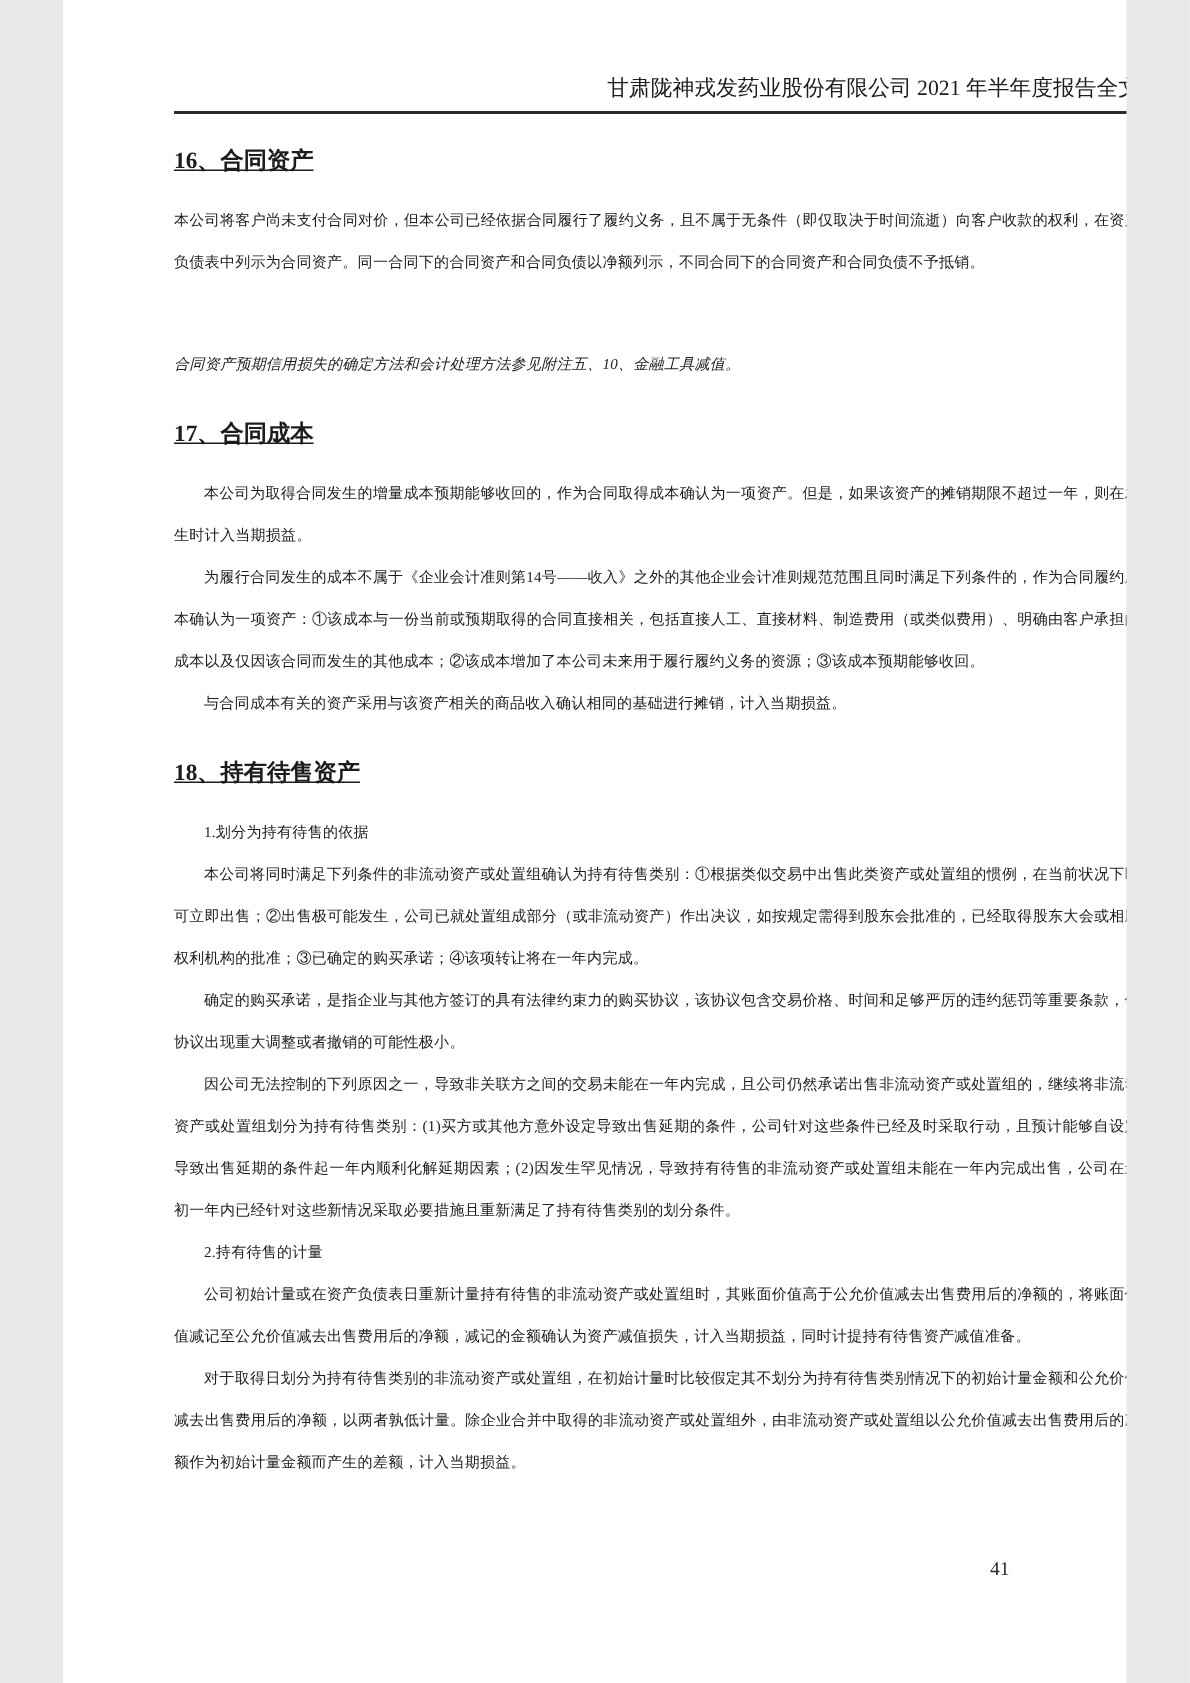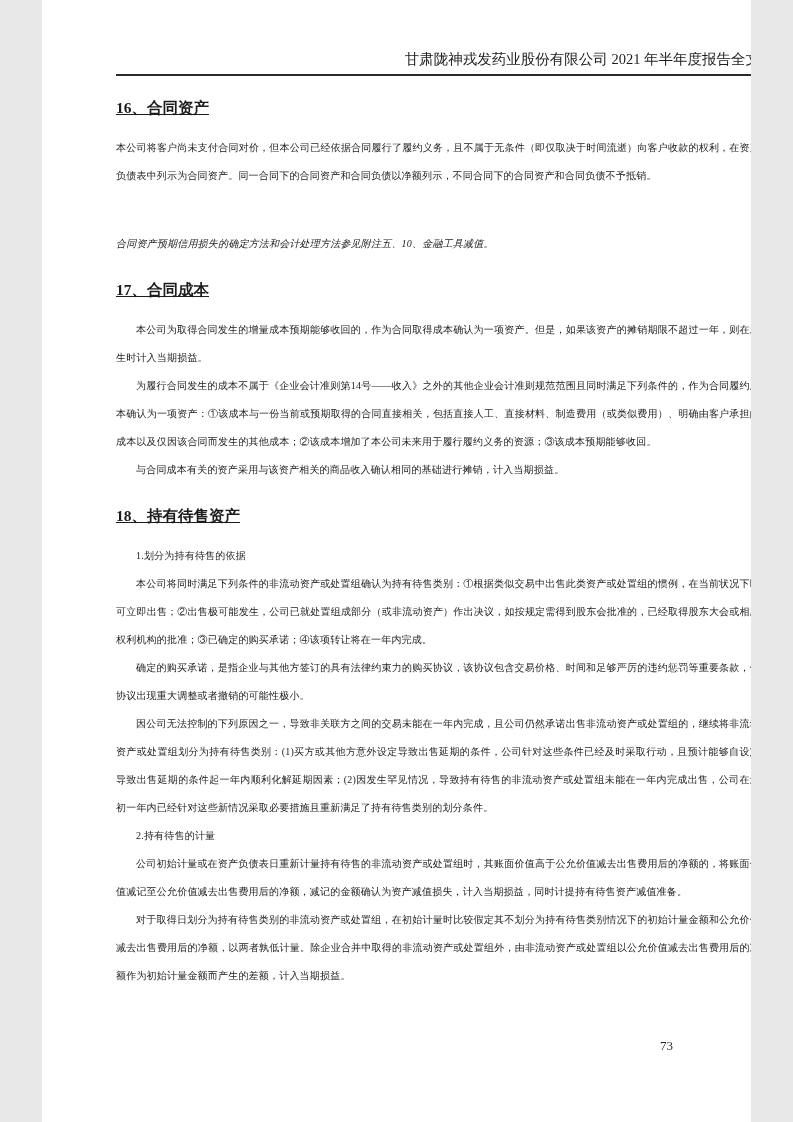--- a/index.html
+++ b/index.html
@@ -83,7 +83,7 @@
 
   </div>
 
-  <div class="page-number">73</div>
+  <div class="page-number">41</div>
 </div>
 
 </body></html>

